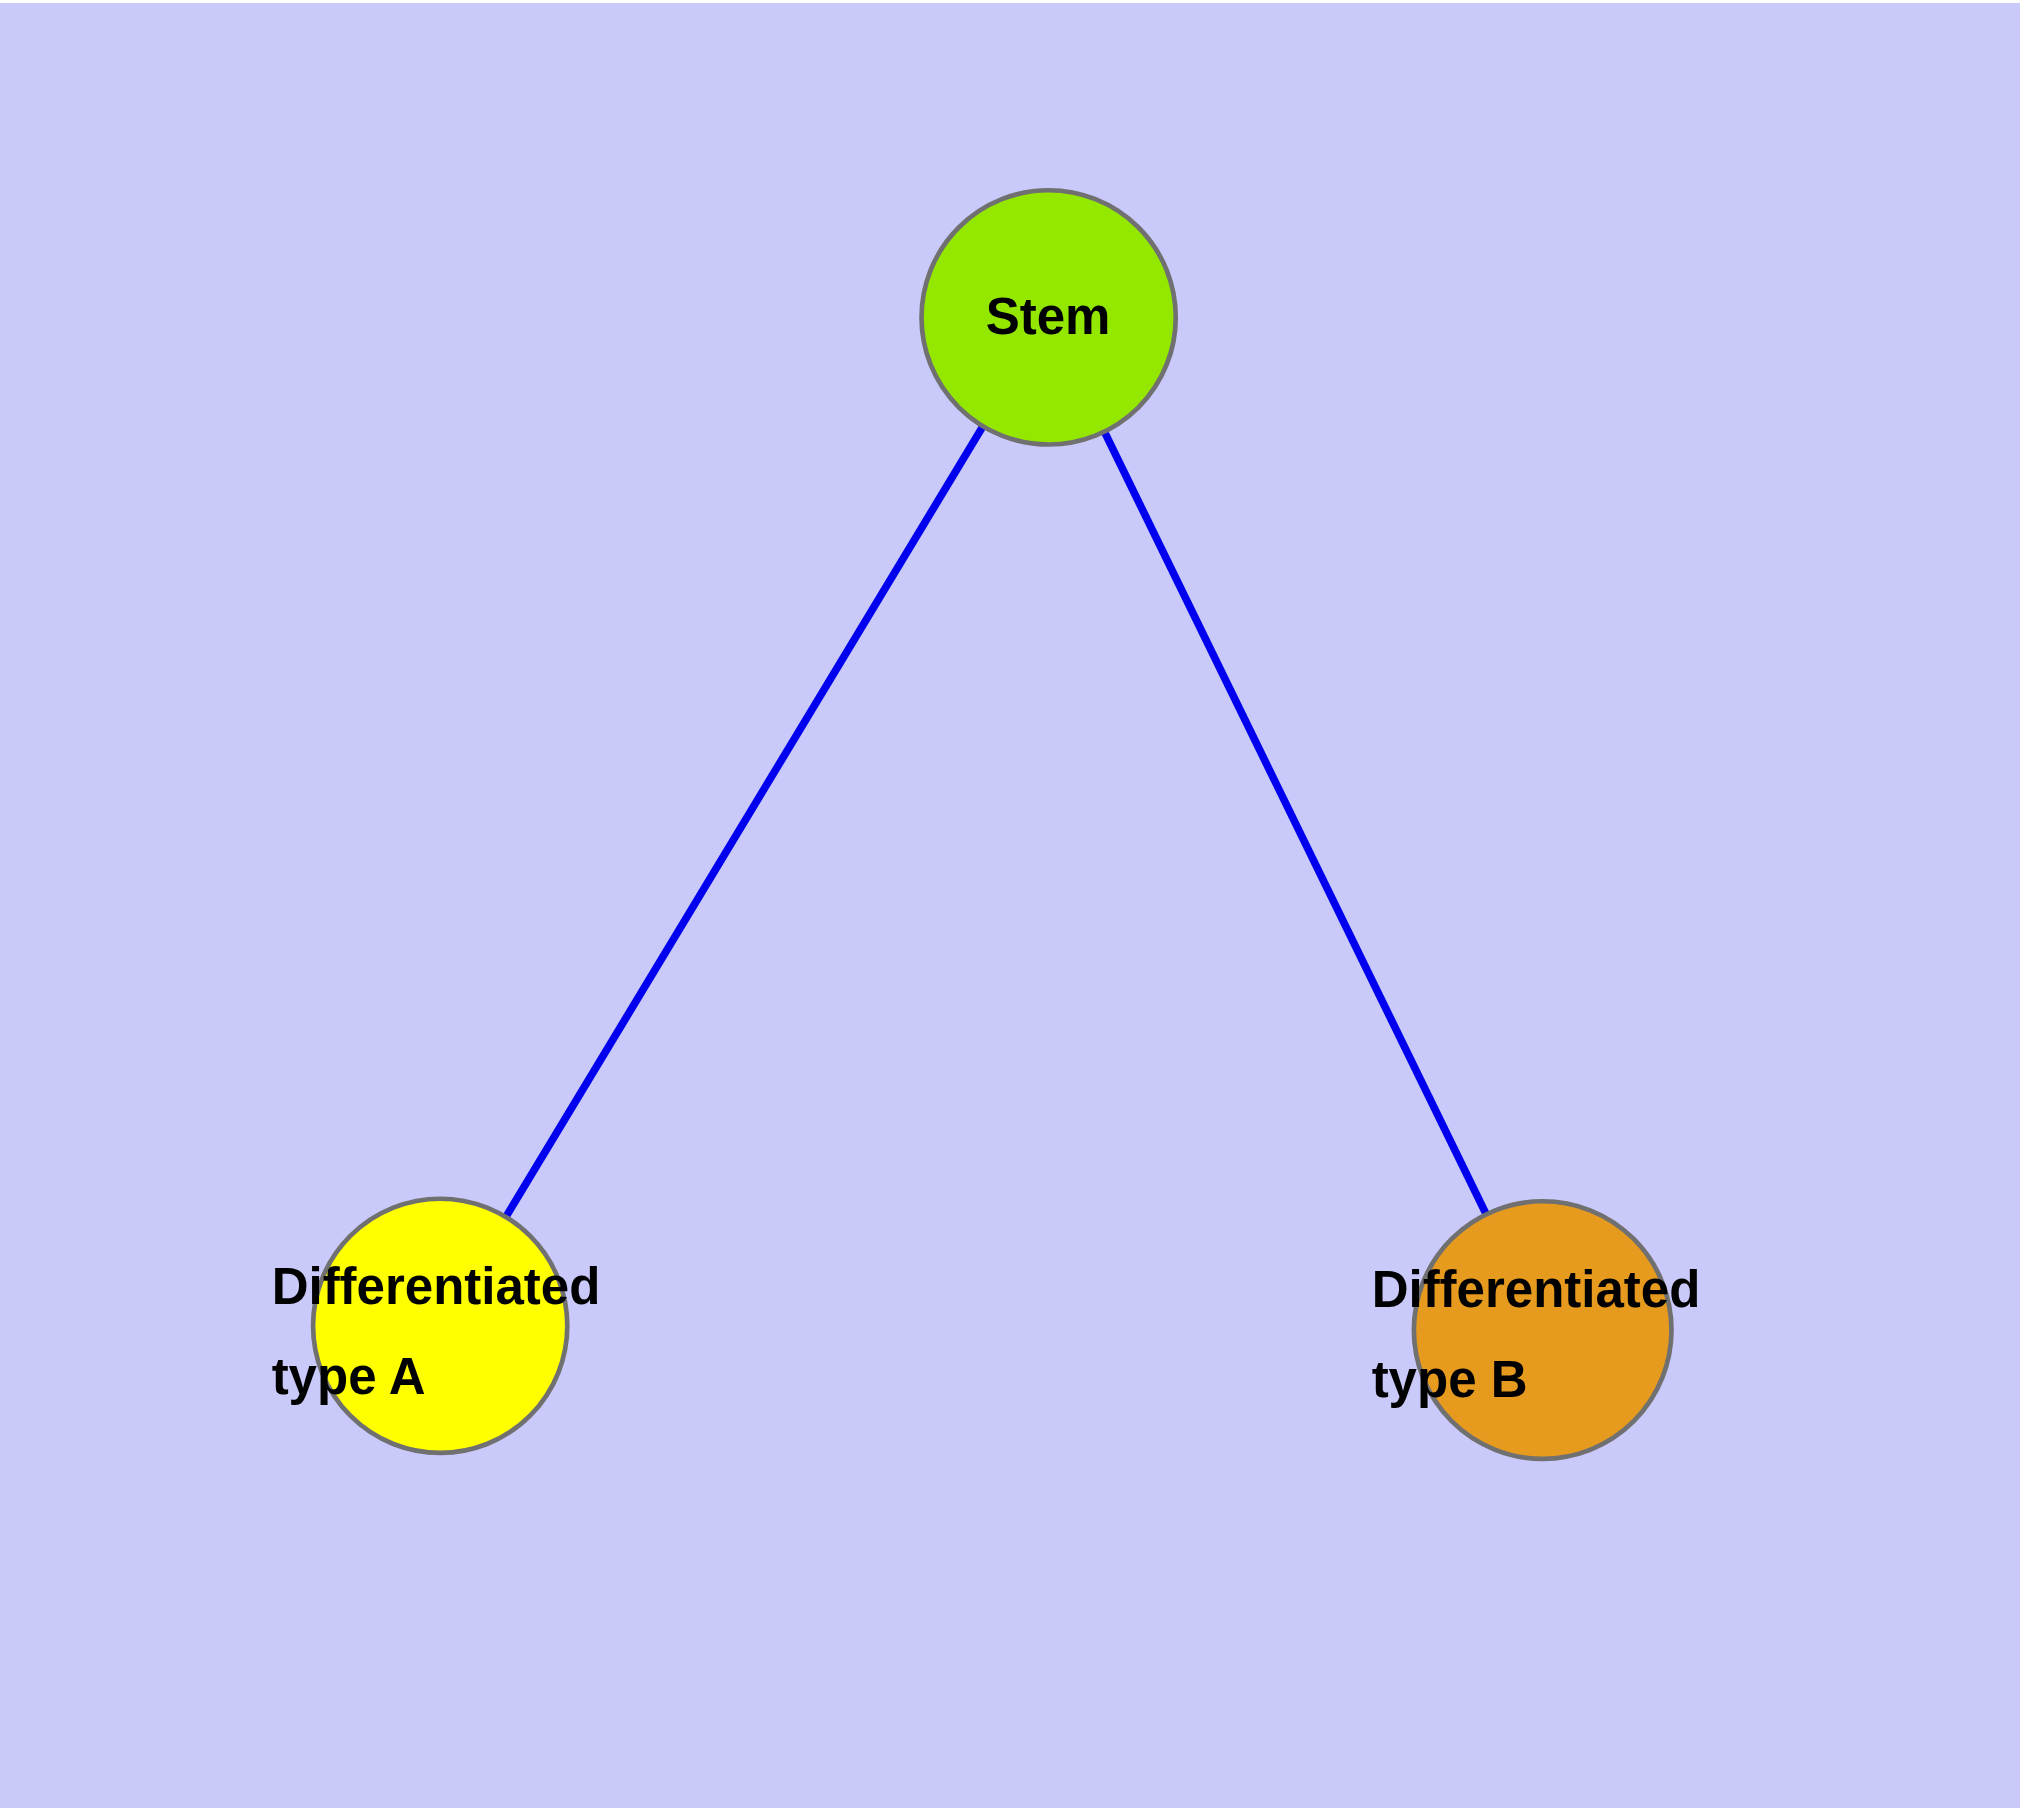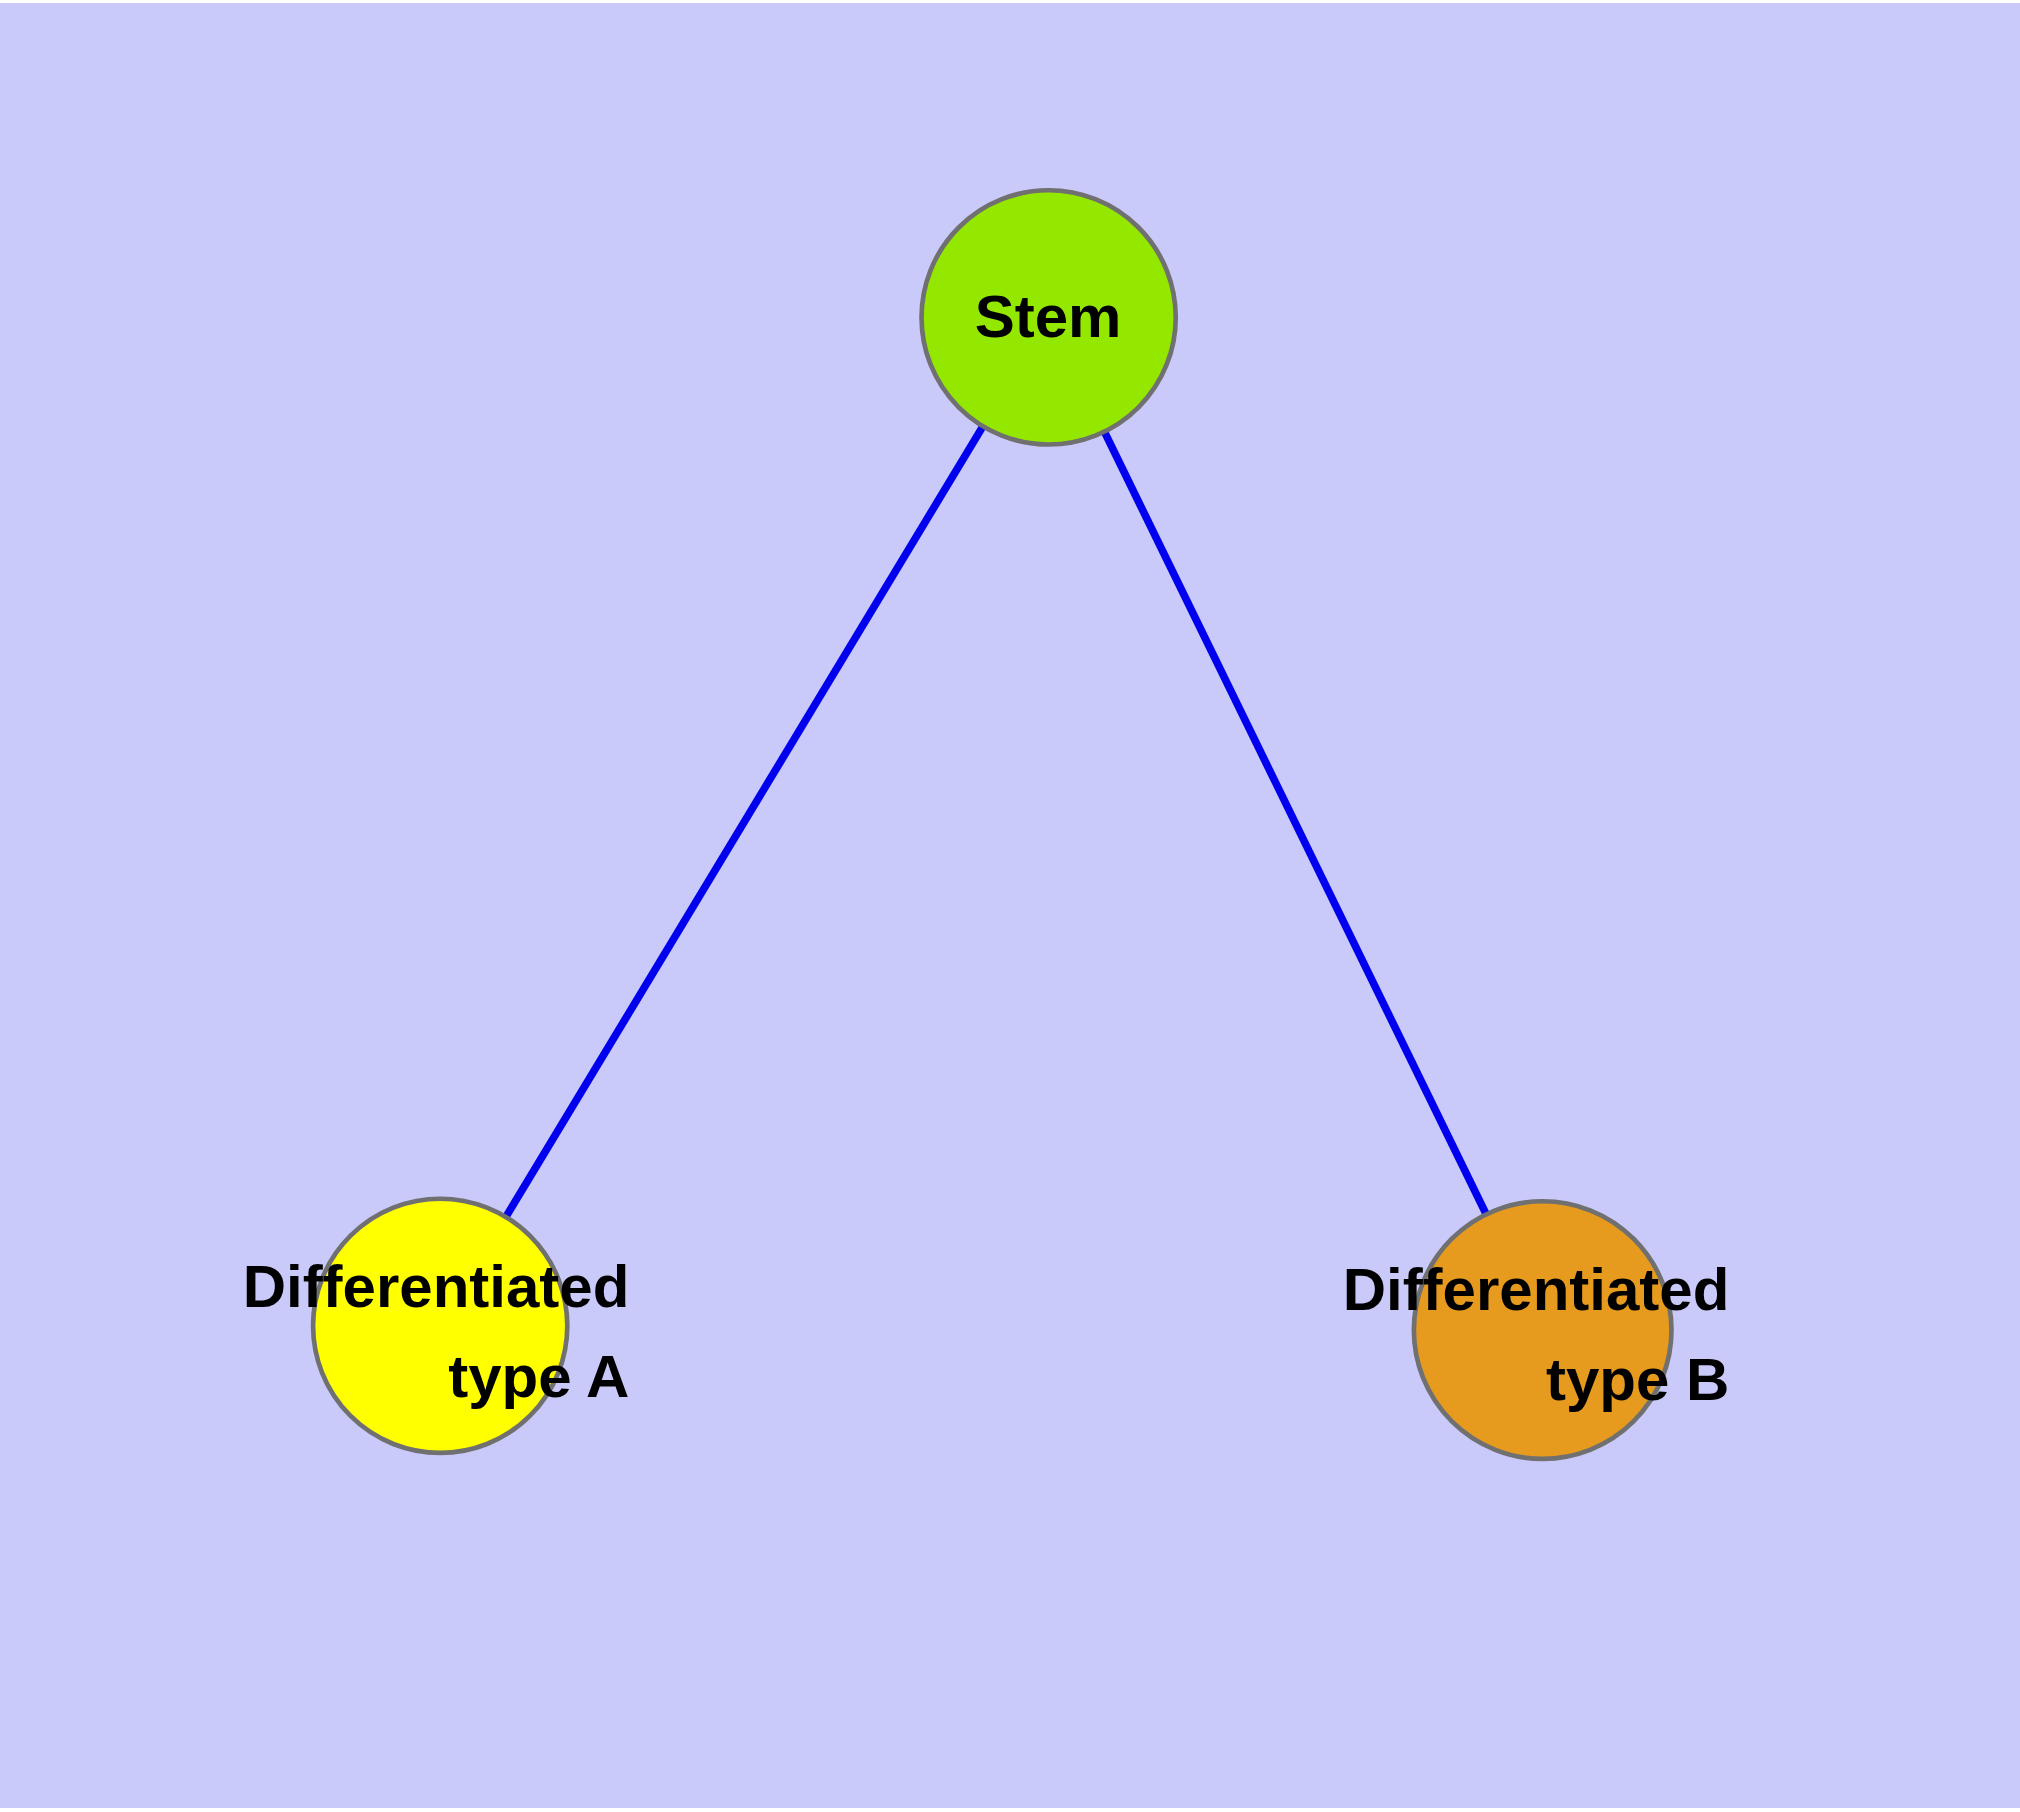--- a/index.html
+++ b/index.html
@@ -38,11 +38,11 @@
   .node-label {
     position: absolute;
     transform: translate(-50%, -50%);
-    font-size: 60px;
+    font-size: 51px;
     font-weight: bold;
     line-height: 90px;
     color: #000000;
-    text-align: right;
+    text-align: left;
     white-space: pre-line;
     letter-spacing: 0px;
   }

